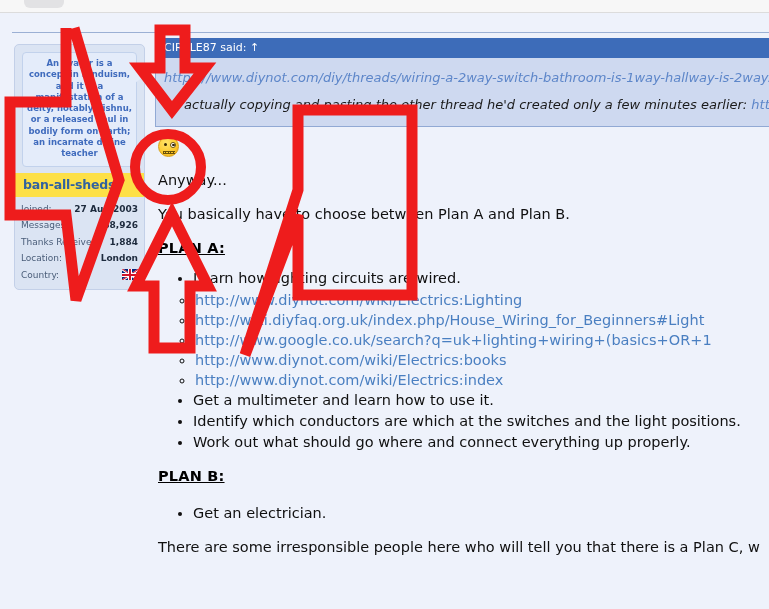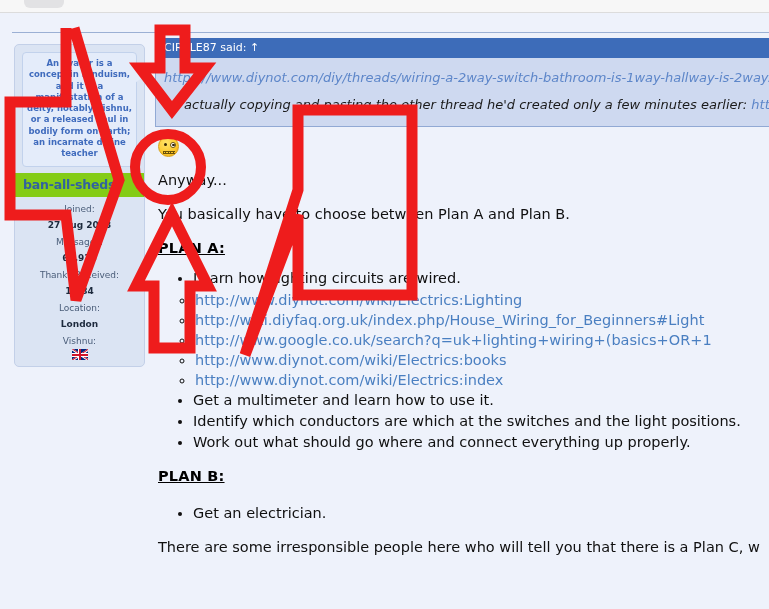--- a/index.html
+++ b/index.html
@@ -89,7 +89,7 @@
     border-bottom: 6px solid transparent;
   }
   .username-band {
-    background: #84cc16;
+    background: #fde047;
     padding: 4px 8px 5px 8px;
   }
   .username-band .uname {

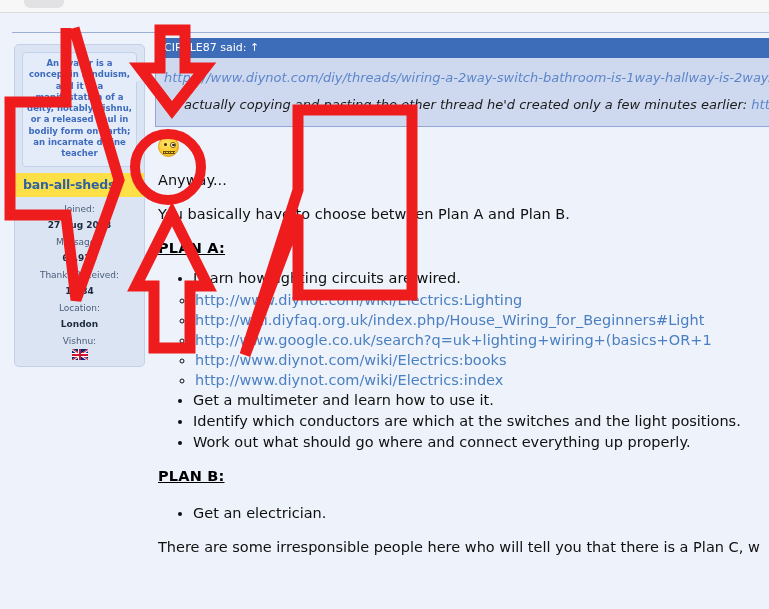--- a/index.html
+++ b/index.html
@@ -111,7 +111,6 @@
     line-height: 16.5px;
     color: #3a4a63;
     font-family: "DejaVu Sans", "Liberation Sans", sans-serif;
-    flex-direction: column;
   }
   .stat-row .k { color: #4a5d79; white-space: nowrap; }
   .stat-row .v { color: #1d2a3d; font-weight: bold; white-space: nowrap; }

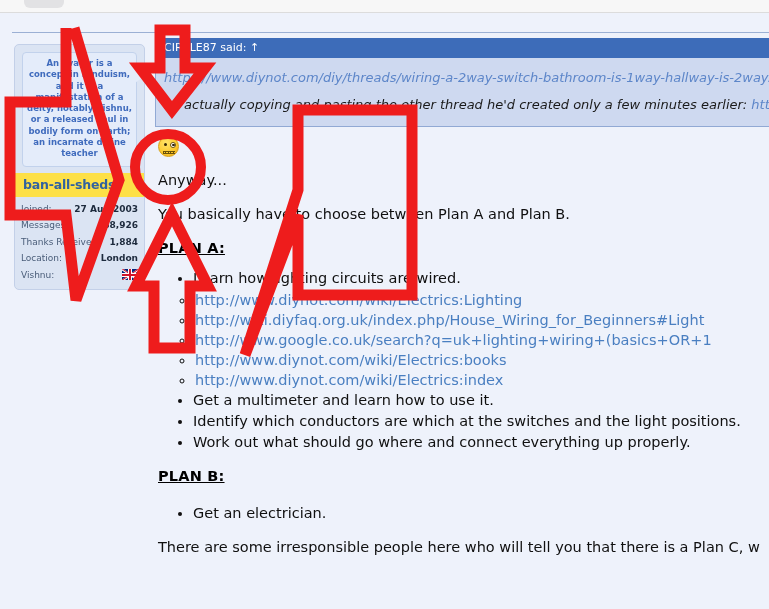--- a/index.html
+++ b/index.html
@@ -300,7 +300,7 @@
           <span class="v">London</span>
         </div>
         <div class="stat-row">
-          <span class="k">Vishnu:</span>
+          <span class="k">Country:</span>
           <span class="uk-flag">
             <i class="d1"></i>
               <i class="d2"></i>

